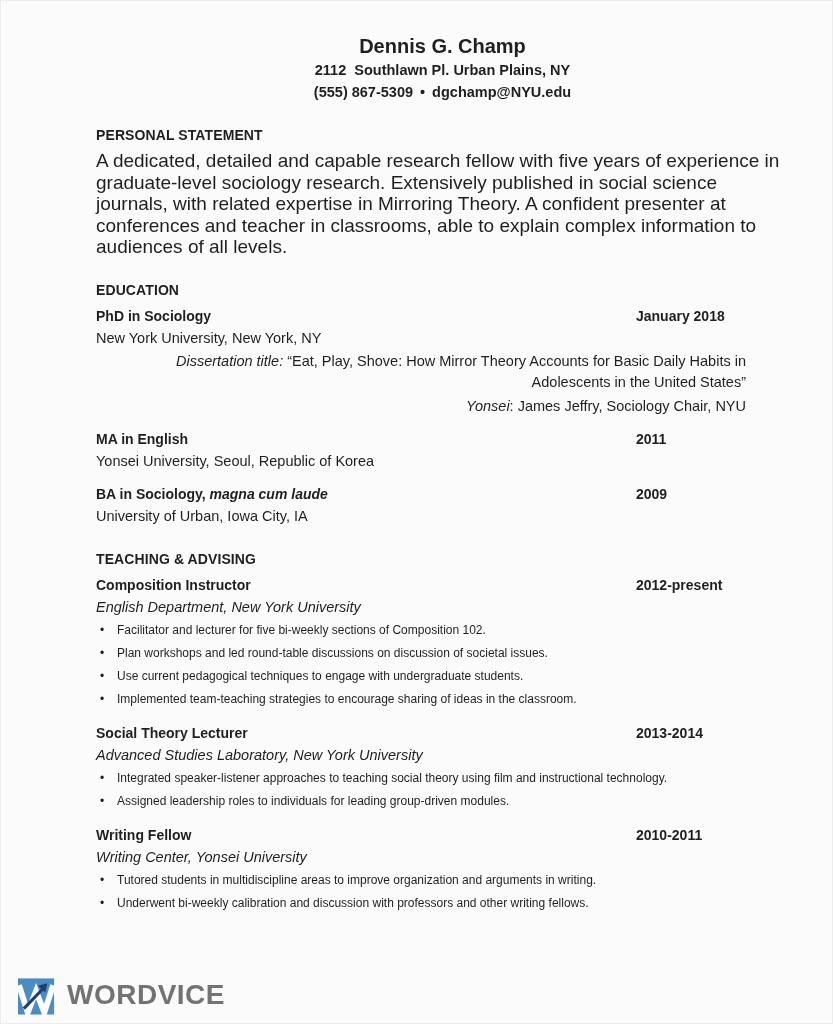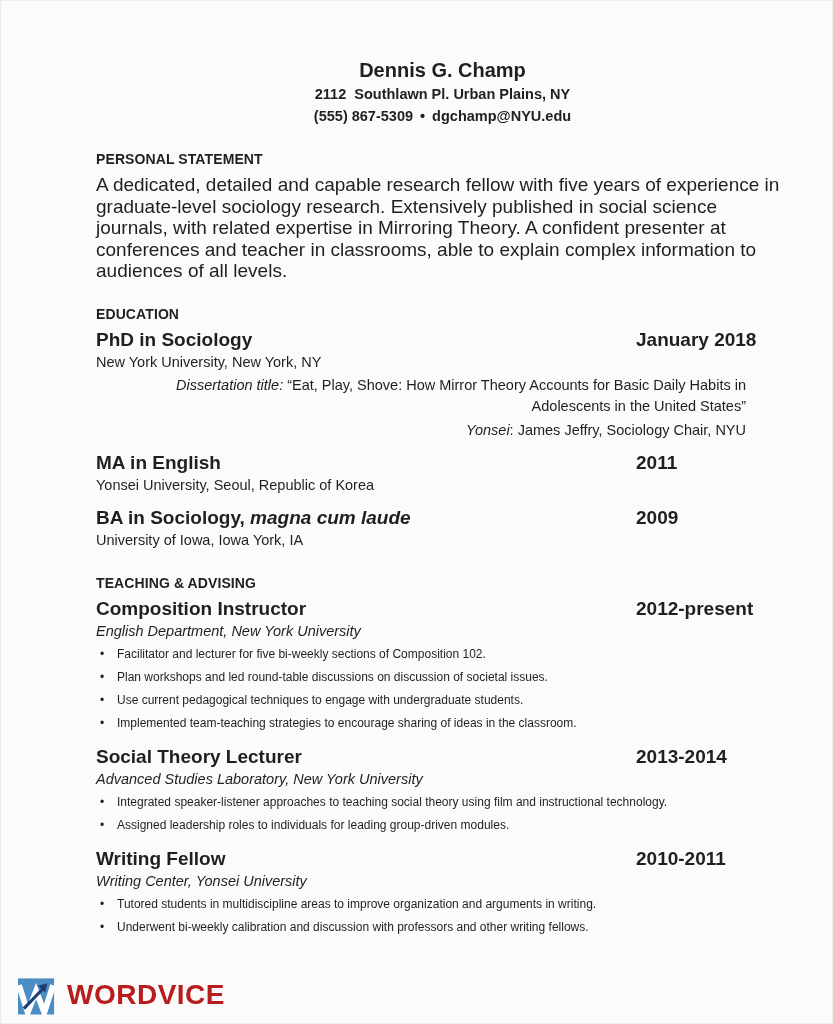--- a/index.html
+++ b/index.html
@@ -19,7 +19,6 @@
   }
   .content {
     padding: 32px 43px 0 95px; 
-    margin-top: 24px;
   }
   .prewrap { white-space: pre-wrap; }
 

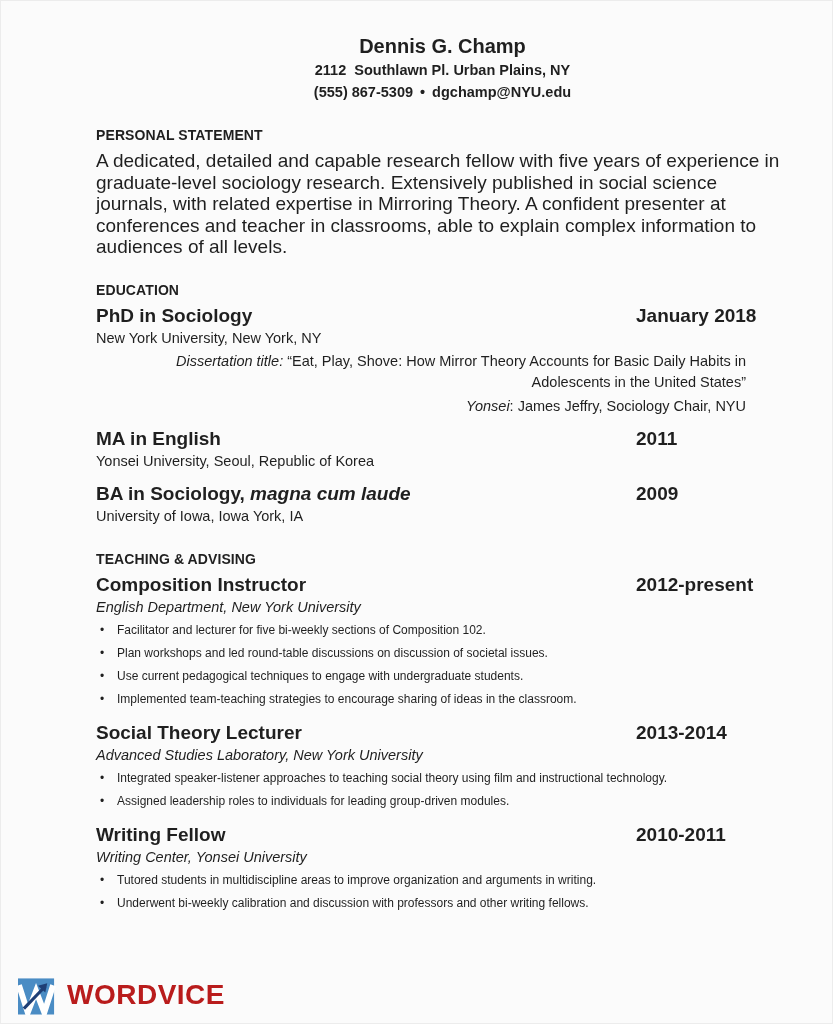--- a/index.html
+++ b/index.html
@@ -44,7 +44,7 @@
   
   .entry { margin-top: 11px; }
   .entry:first-of-type { margin-top: 2px; }
-  .rowline { position: relative; font-size: 19px; line-height: 22px; }
+  .rowline { position: relative; font-size: 14px; line-height: 22px; }
   .jobtitle, .degree { font-weight: bold; }
   .degree-suffix { font-weight: bold; font-style: italic; }
   .date {

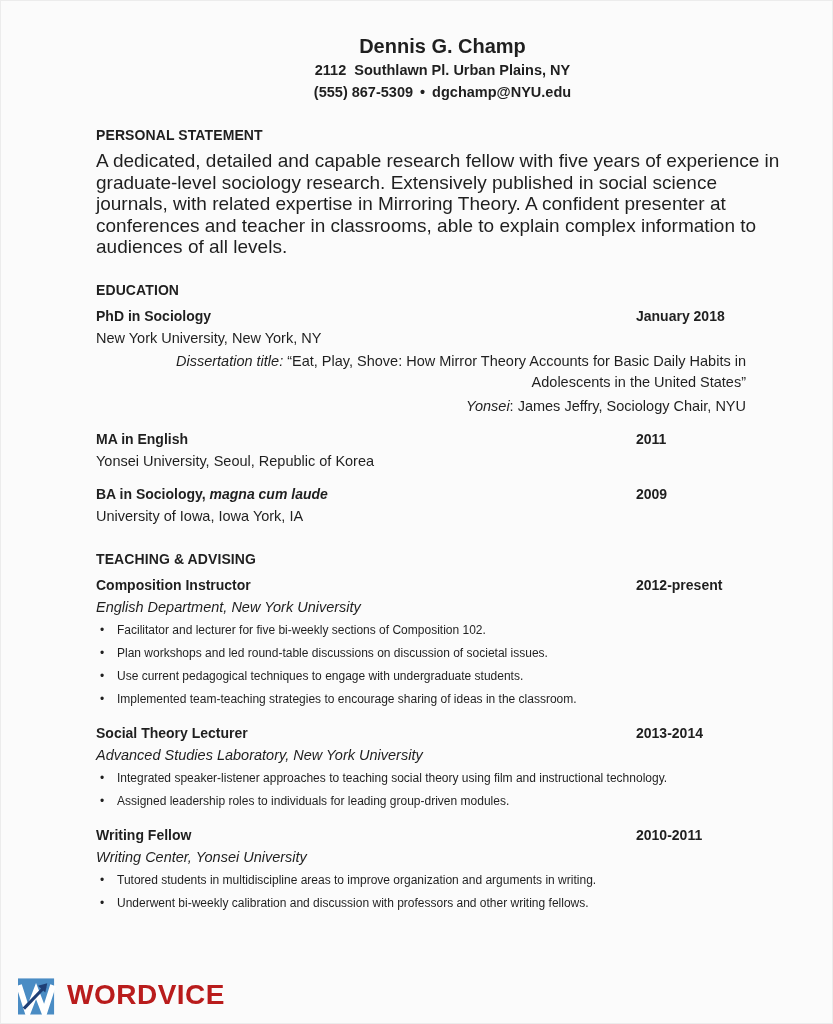--- a/index.html
+++ b/index.html
@@ -124,7 +124,7 @@
           <span class="degree">BA in Sociology,</span><span class="degree-suffix"> magna cum laude</span>
           <span class="date">2009</span>
         </div>
-        <div class="inst">University of Iowa, Iowa York, IA</div>
+        <div class="inst">University of Urban, Iowa City, IA</div>
       </div>
     </div>
 

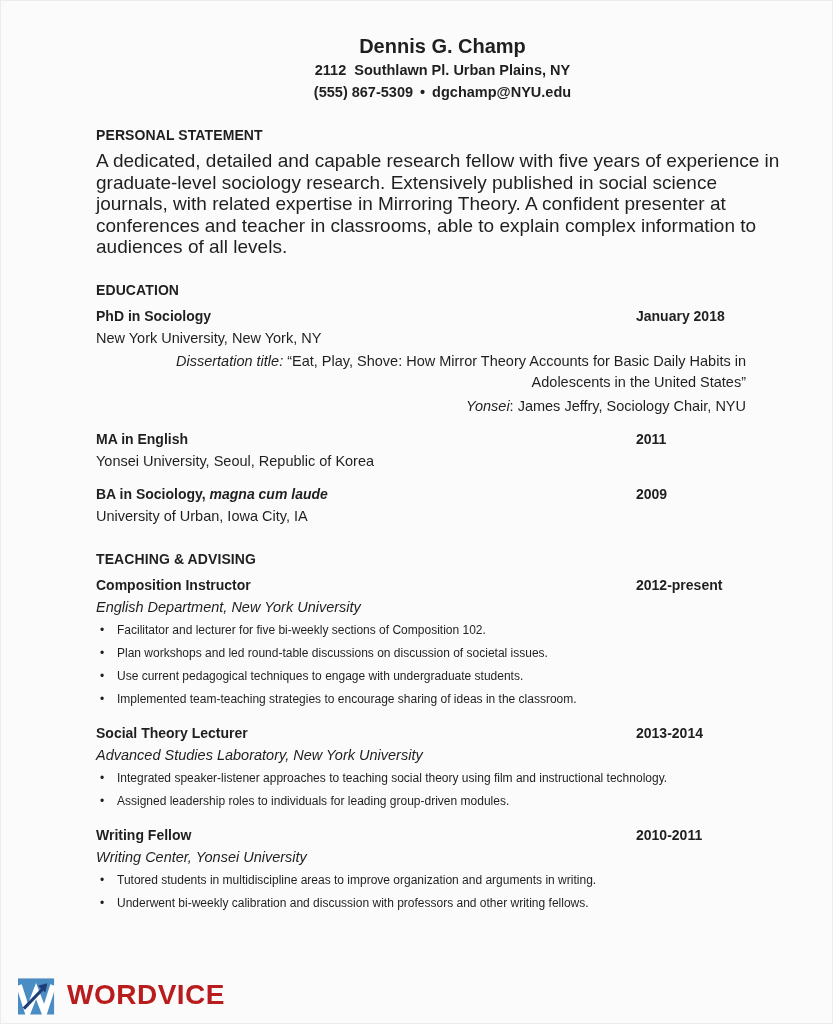--- a/index.html
+++ b/index.html
@@ -181,7 +181,7 @@
         <path d="M30 8 L20.5 10.5 L28 17.5 Z" fill="#1e3e75"></path>
       </svg>
     </span>
-    <span class="logo-text" style="color: #b91c1c;">WORDVICE</span>
+    <span class="logo-text" style="color: #737373;">WORDVICE</span>
   </div>
 </div>
 

